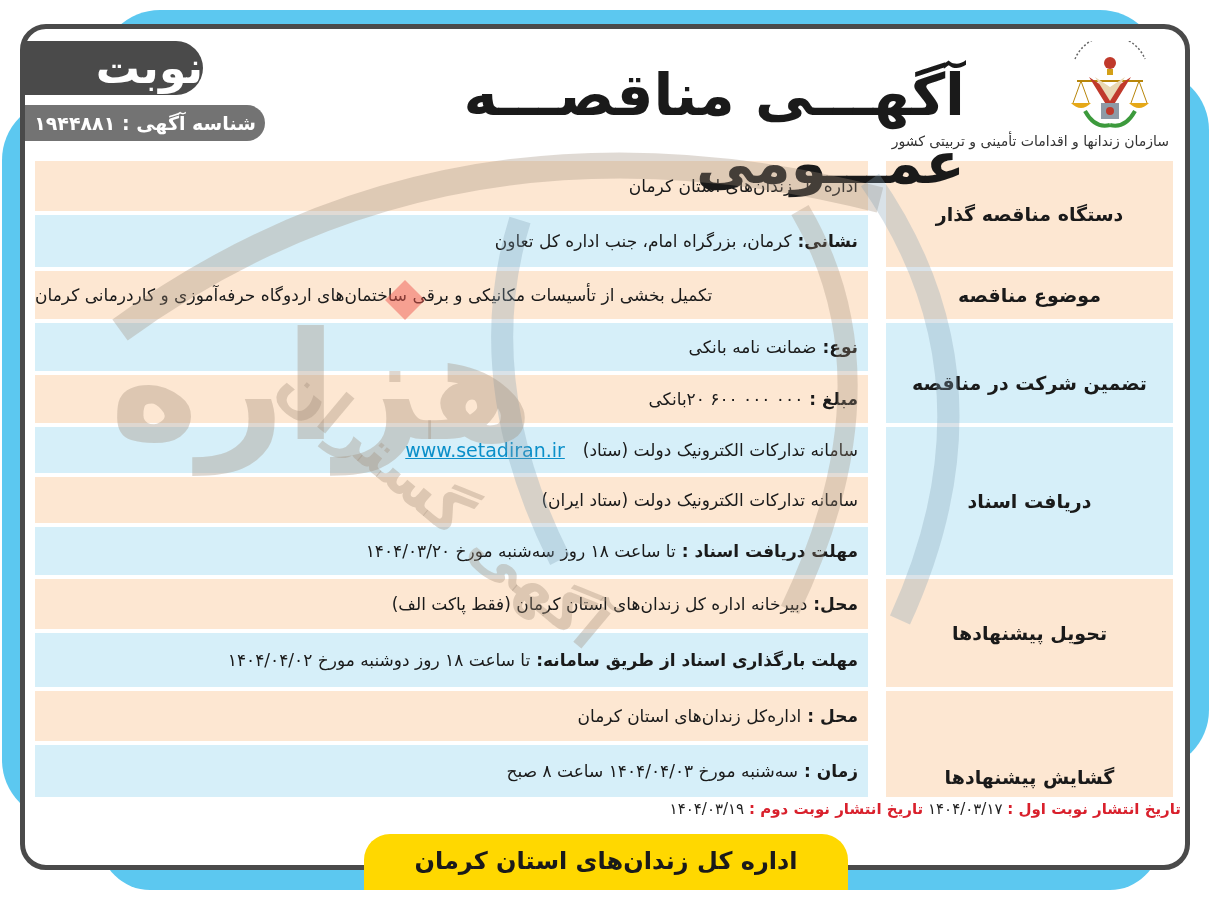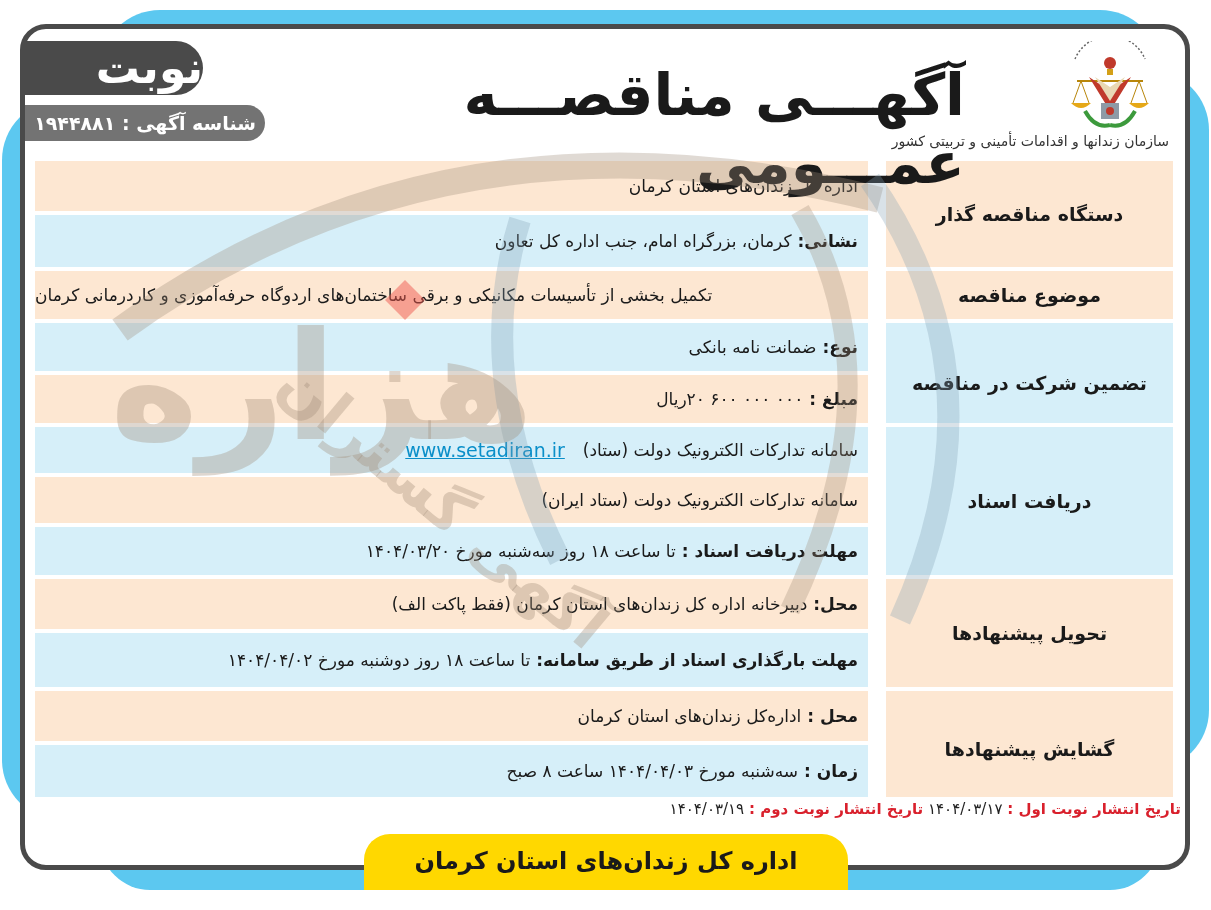--- a/index.html
+++ b/index.html
@@ -166,7 +166,7 @@
     <div class="value-cell" style="left:0; top:214px; width:833px; height:48px;">
       <b>مبلغ :</b>
       <span class="amount-num">۲۰ ۶۰۰ ۰۰۰ ۰۰۰</span>
-      <span>ریال</span>
+      <span>بانکی</span>
     </div>
     <div class="value-cell" style="left:0; top:266px; width:833px; height:46px;">
       <span>سامانه تدارکات الکترونیک دولت (ستاد)</span>

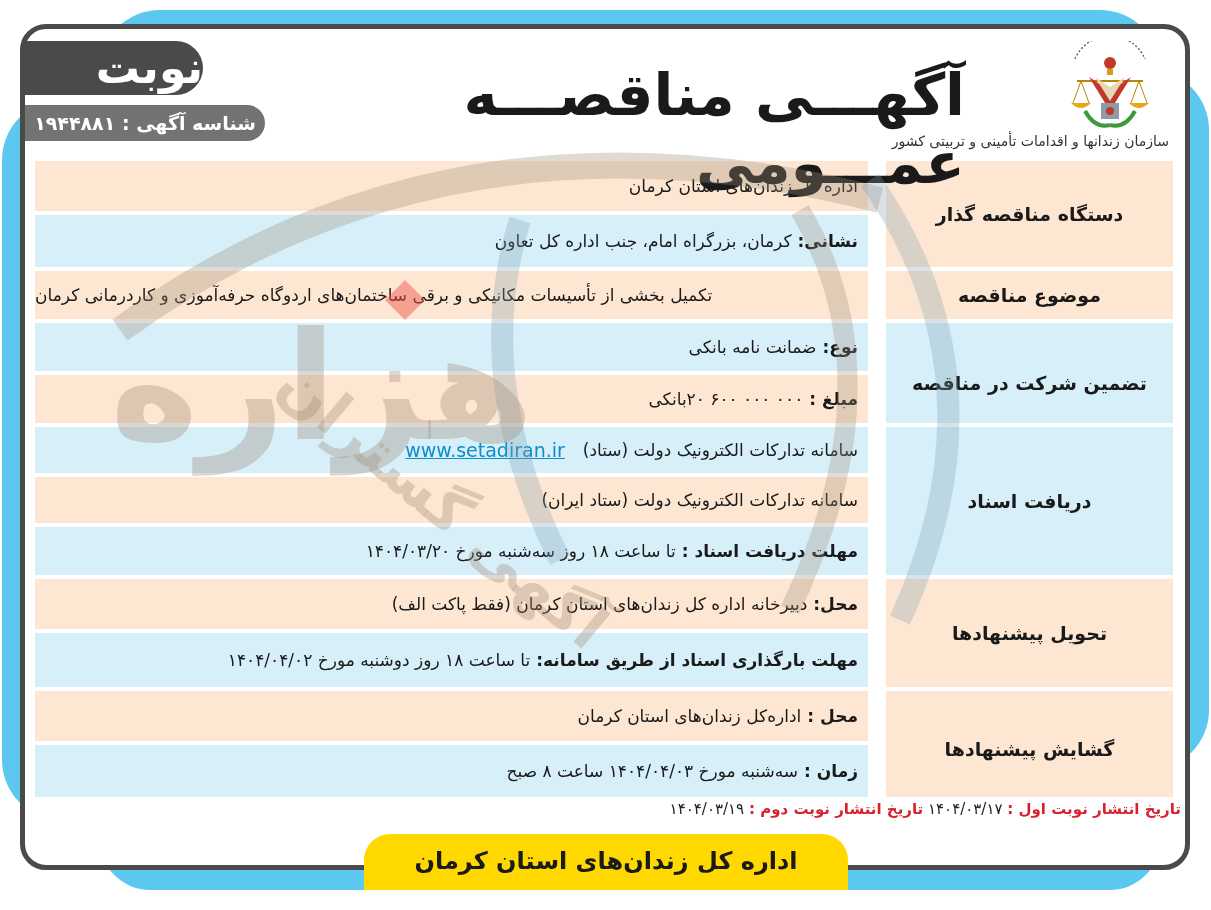--- a/index.html
+++ b/index.html
@@ -134,7 +134,7 @@
     <div class="label-cell" style="right:-8px; top:162px; width:287px; height:119px;">تضمین شرکت در مناقصه</div>
     <div class="label-cell" style="right:-8px; top:266px; width:287px; height:148px;">دریافت اسناد</div>
     <div class="label-cell" style="right:-8px; top:418px; width:287px; height:108px;">تحویل پیشنهادها</div>
-    <div class="label-cell" style="right:-8px; top:530px; width:287px; height:116px;">گشایش پیشنهادها</div>
+    <div class="label-cell" style="right:-8px; top:558px; width:287px; height:116px;">گشایش پیشنهادها</div>
 
     <div class="row-bg peach" style="left:0; top:0; width:833px; height:50px;"></div>
     <div class="row-bg blue" style="left:0; top:54px; width:833px; height:52px;"></div>

